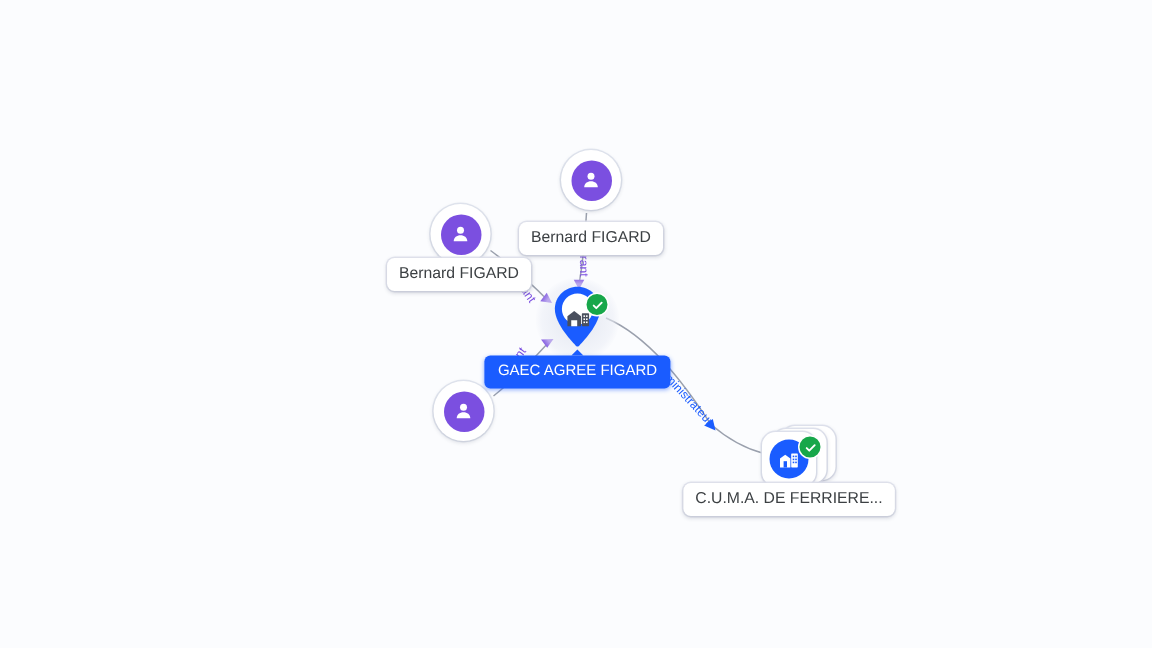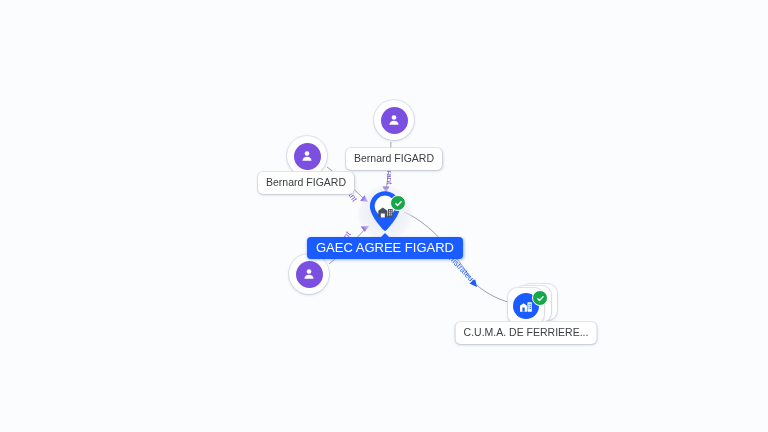--- a/index.html
+++ b/index.html
@@ -99,7 +99,7 @@
     white-space: nowrap;
     background: #1a5cff;
     color: #ffffff;
-    font-size: 13px;
+    font-size: 10px;
     line-height: 13px;
     font-weight: 400;
     padding: 4px 9px 5px 9px;

